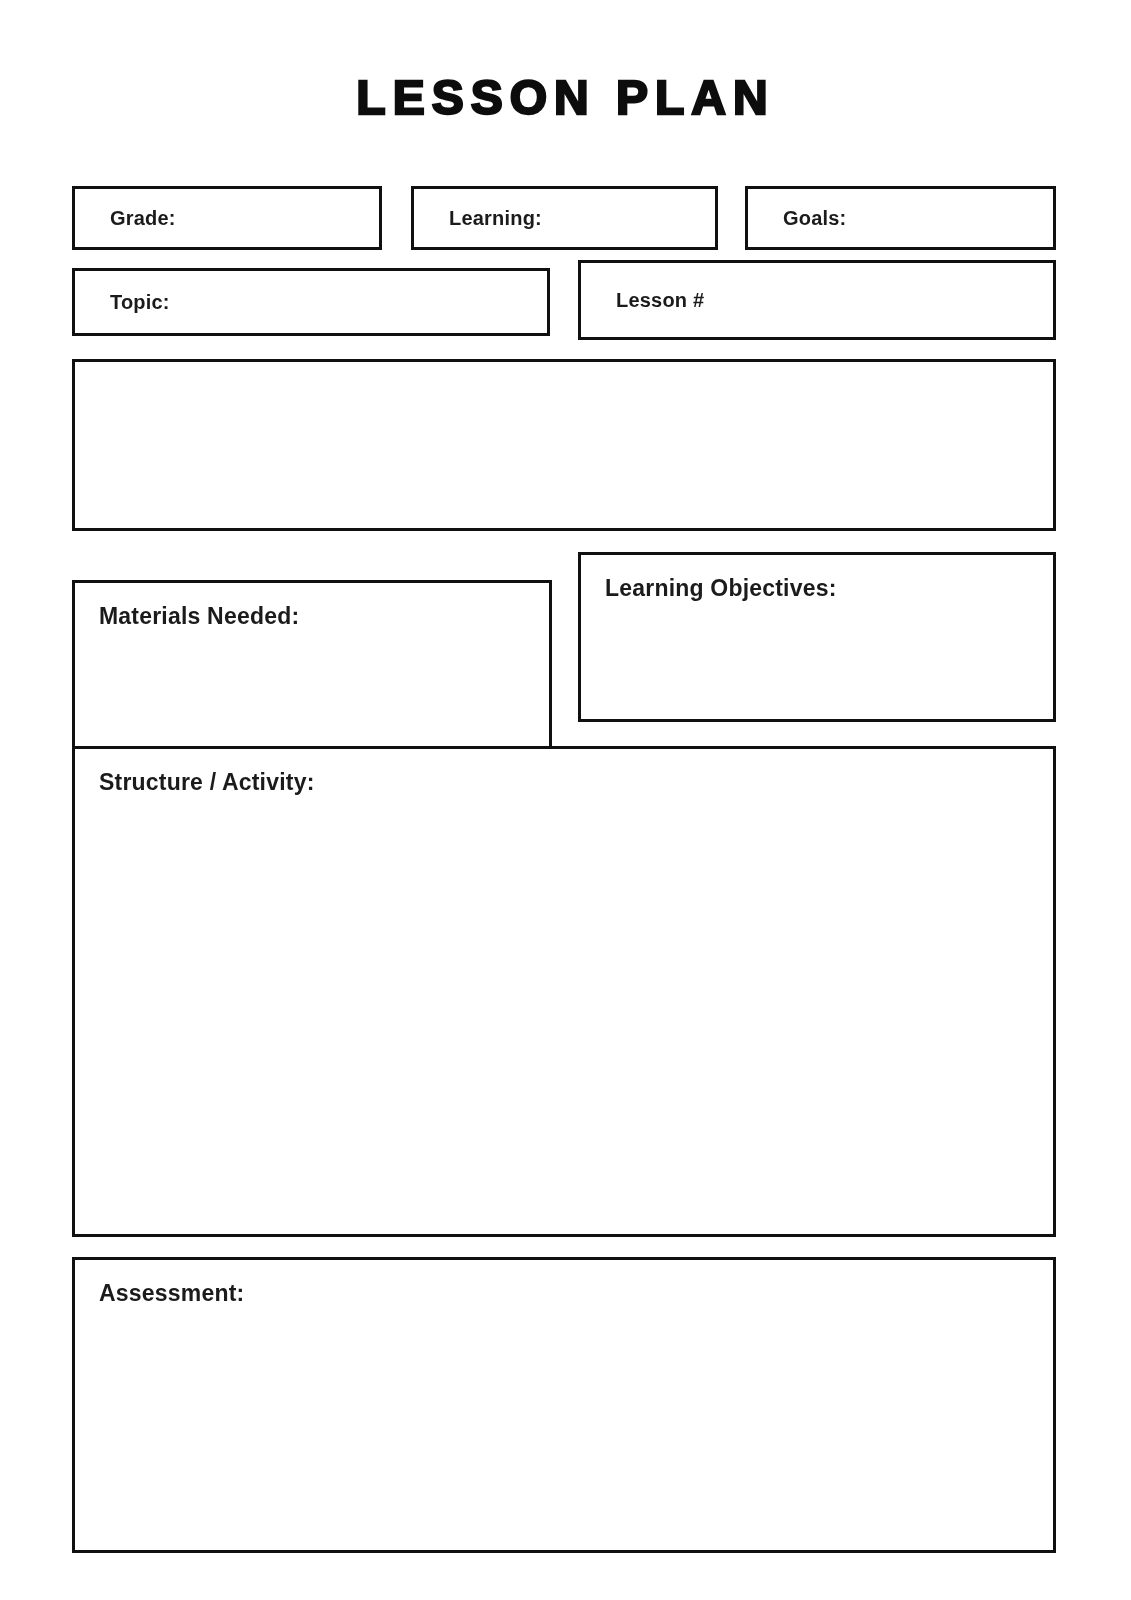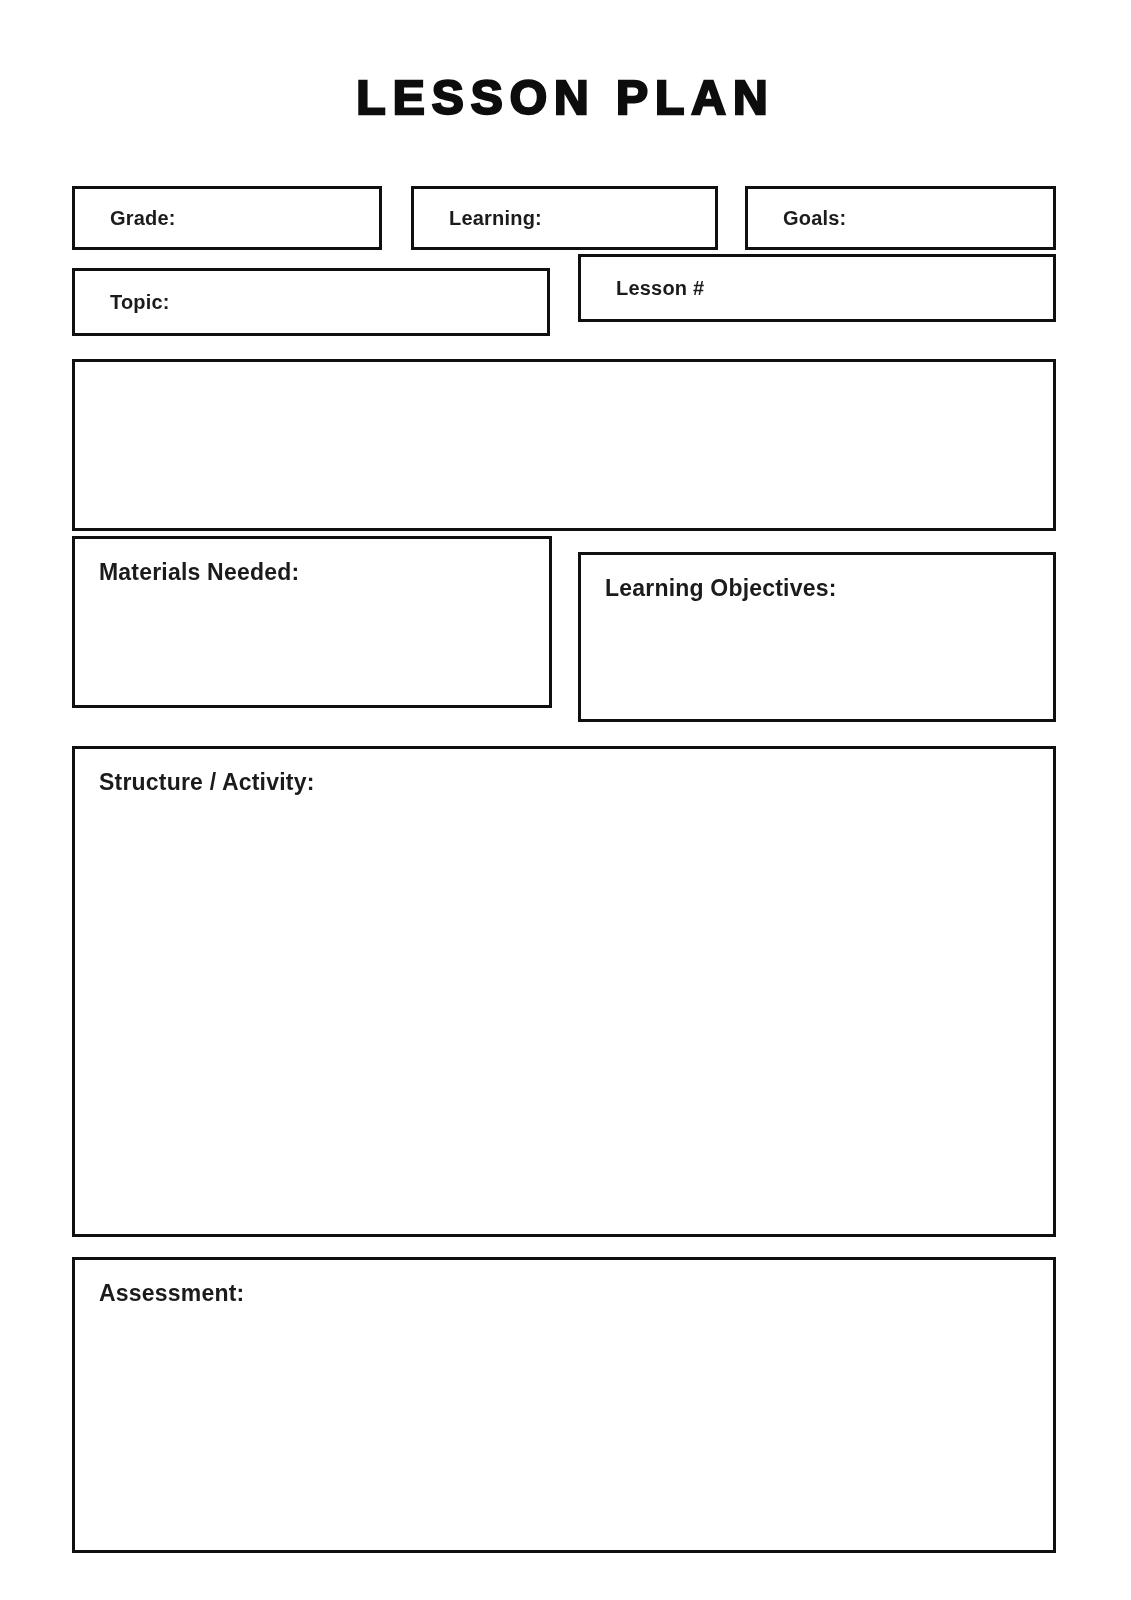--- a/index.html
+++ b/index.html
@@ -67,7 +67,7 @@
   .box.subject     { left: 411px; top: 186px;  width: 307px; height: 64px; }
   .box.date        { left: 745px; top: 186px;  width: 311px; height: 64px; }
   .box.topic       { left: 72px;  top: 268px;  width: 478px; height: 68px; }
-  .box.lesson-num  { left: 578px; top: 254px;  width: 478px; height: 68px; }
+  .box.lesson-num  { left: 578px; top: 260px;  width: 478px; height: 80px; }
   .box.focus       { left: 72px;  top: 359px;  width: 984px; height: 172px; }
   .box.materials   { left: 72px;  top: 536px;  width: 480px; height: 172px; }
   .box.objectives  { left: 578px; top: 552px;  width: 478px; height: 170px; }

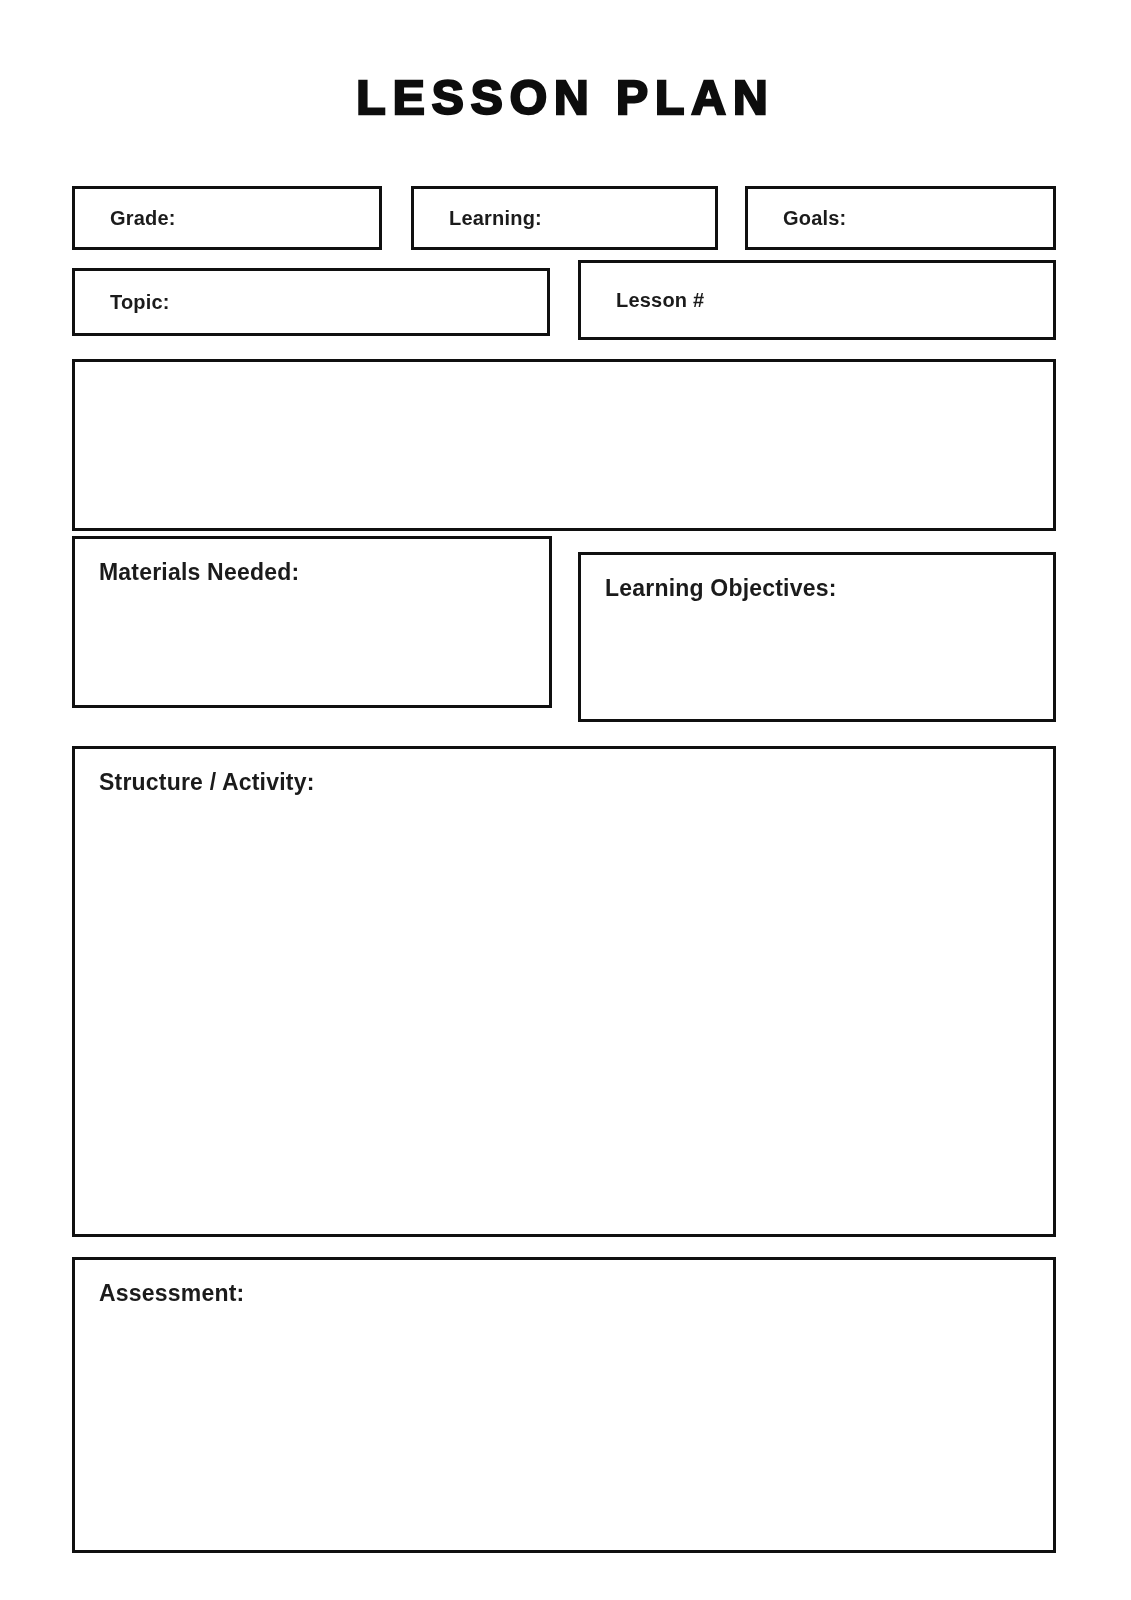--- a/index.html
+++ b/index.html
@@ -69,7 +69,7 @@
   .box.topic       { left: 72px;  top: 268px;  width: 478px; height: 68px; }
   .box.lesson-num  { left: 578px; top: 260px;  width: 478px; height: 80px; }
   .box.focus       { left: 72px;  top: 359px;  width: 984px; height: 172px; }
-  .box.materials   { left: 72px;  top: 536px;  width: 480px; height: 172px; }
+  .box.materials   { left: 72px;  top: 580px;  width: 480px; height: 172px; }
   .box.objectives  { left: 578px; top: 552px;  width: 478px; height: 170px; }
   .box.structure   { left: 72px;  top: 746px;  width: 984px; height: 491px; }
   .box.assessment  { left: 72px;  top: 1257px; width: 984px; height: 296px; }

